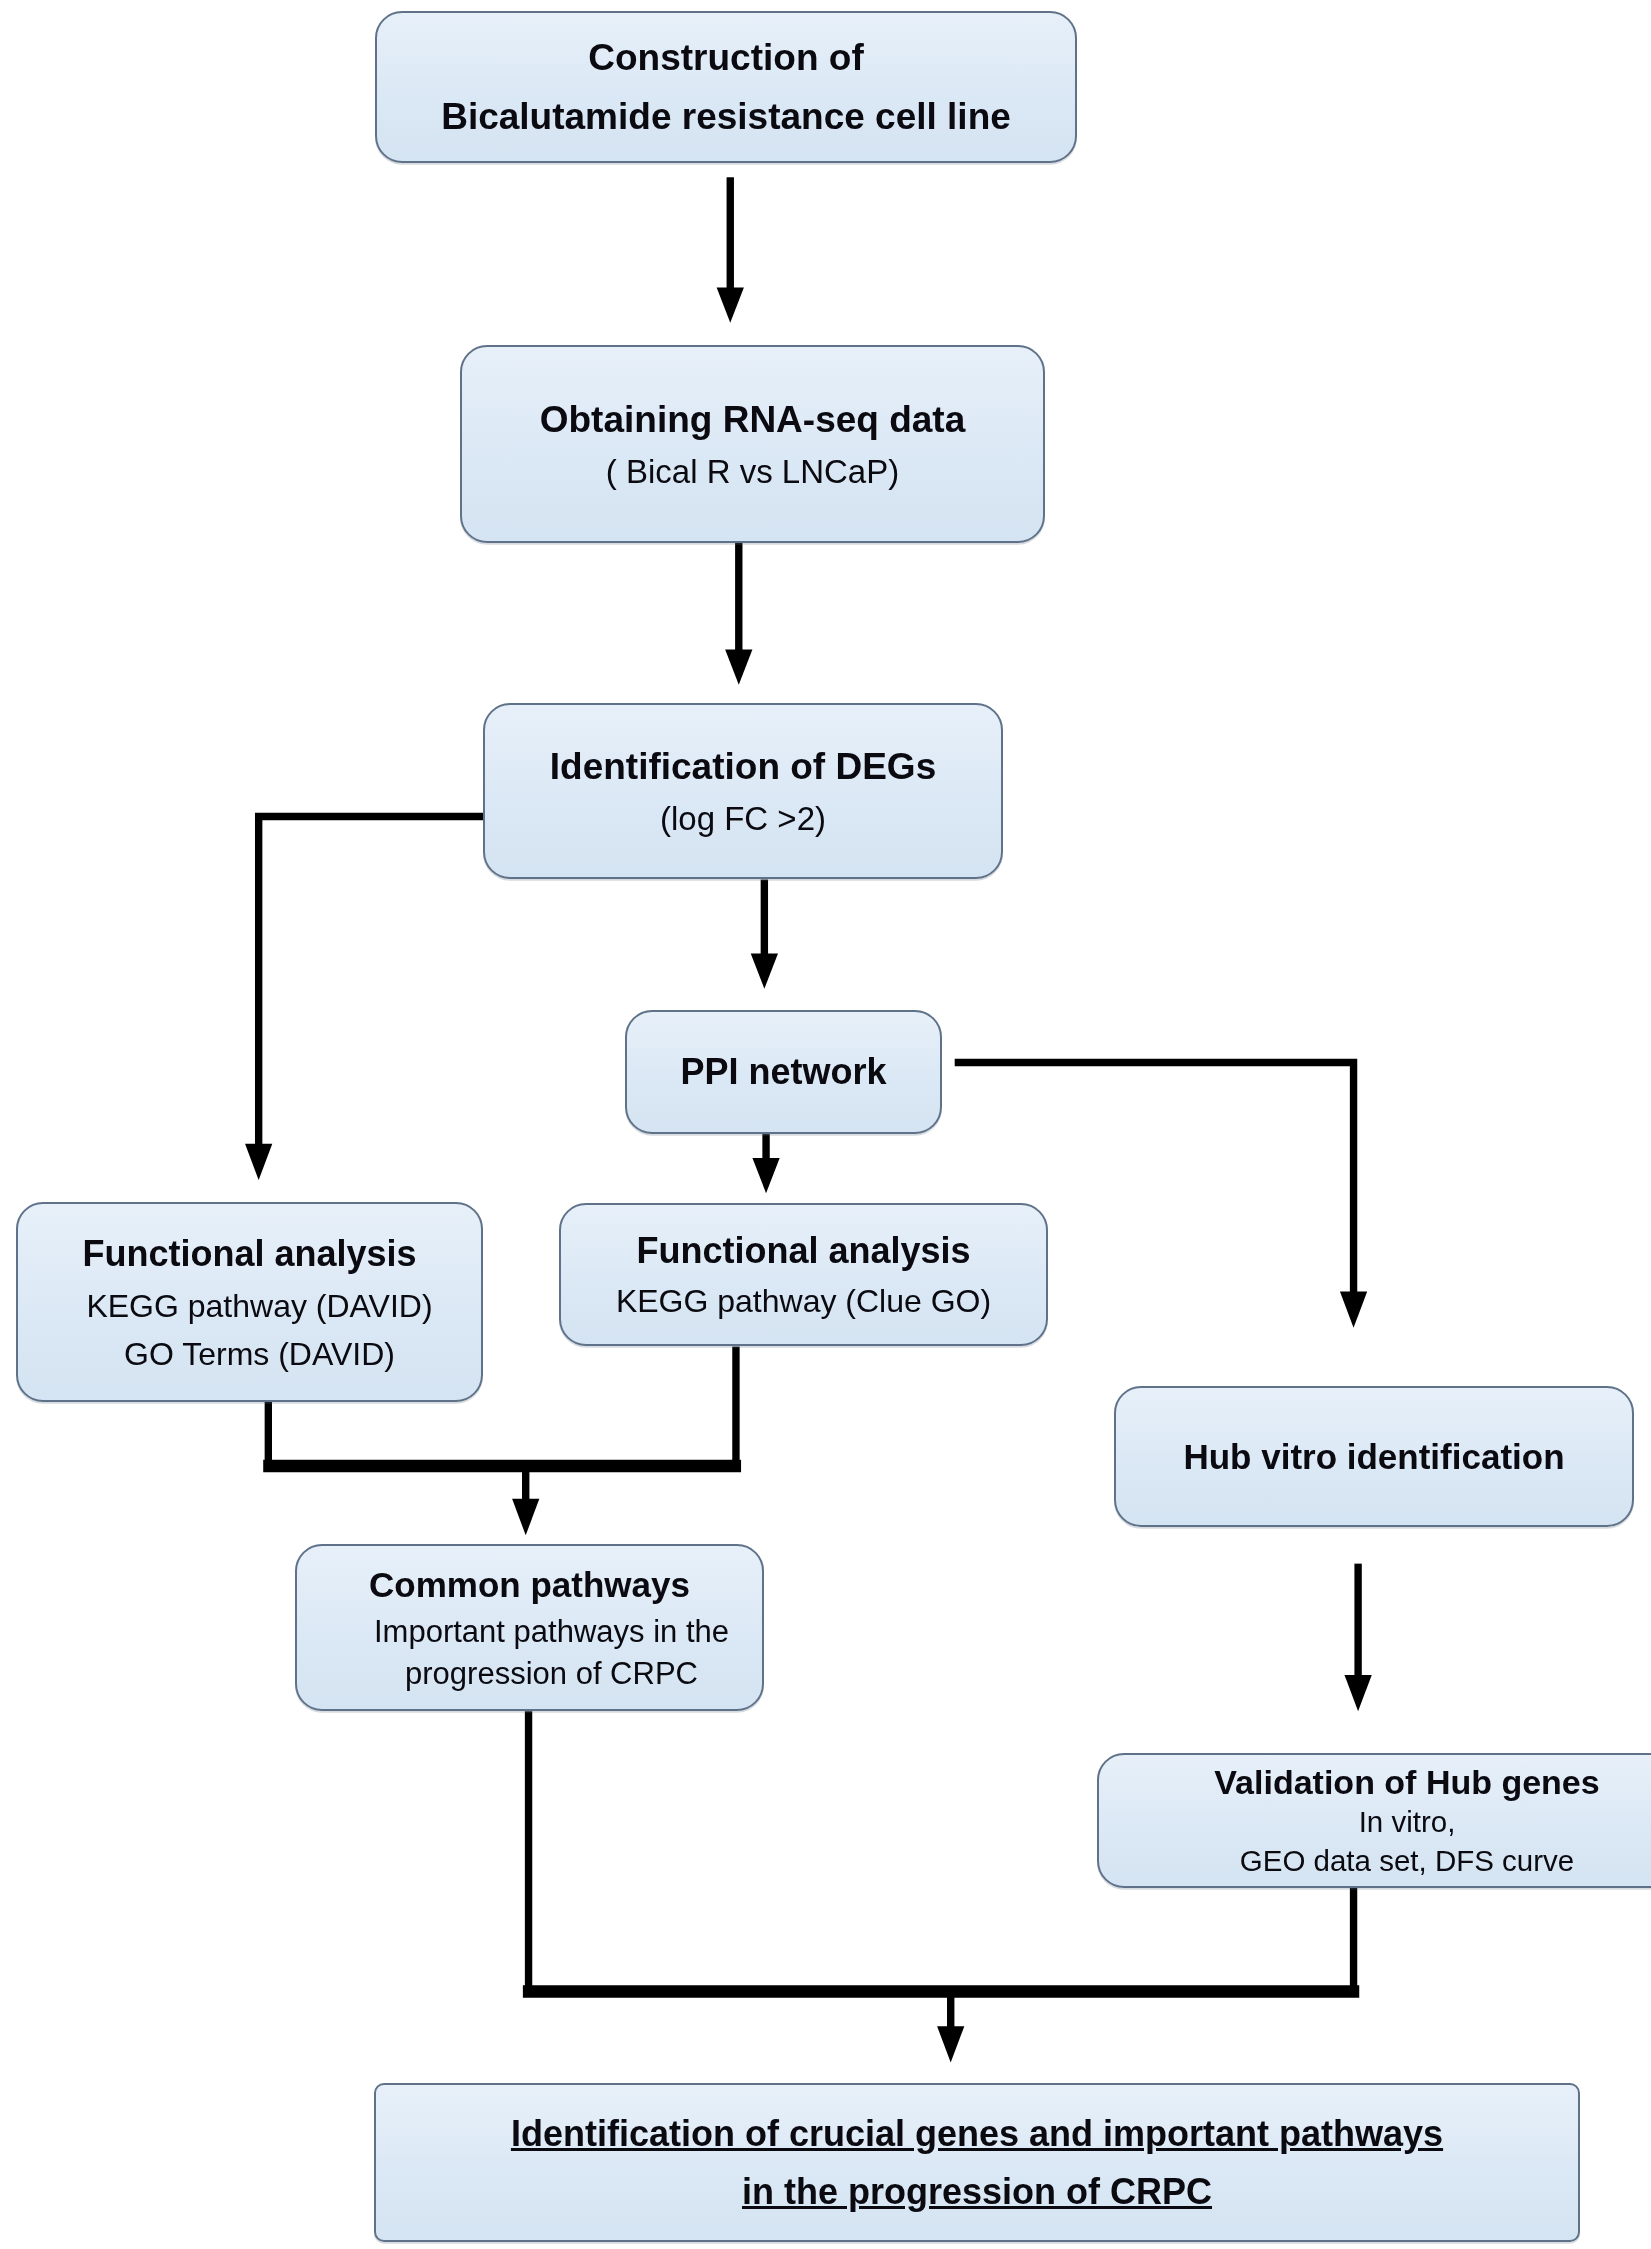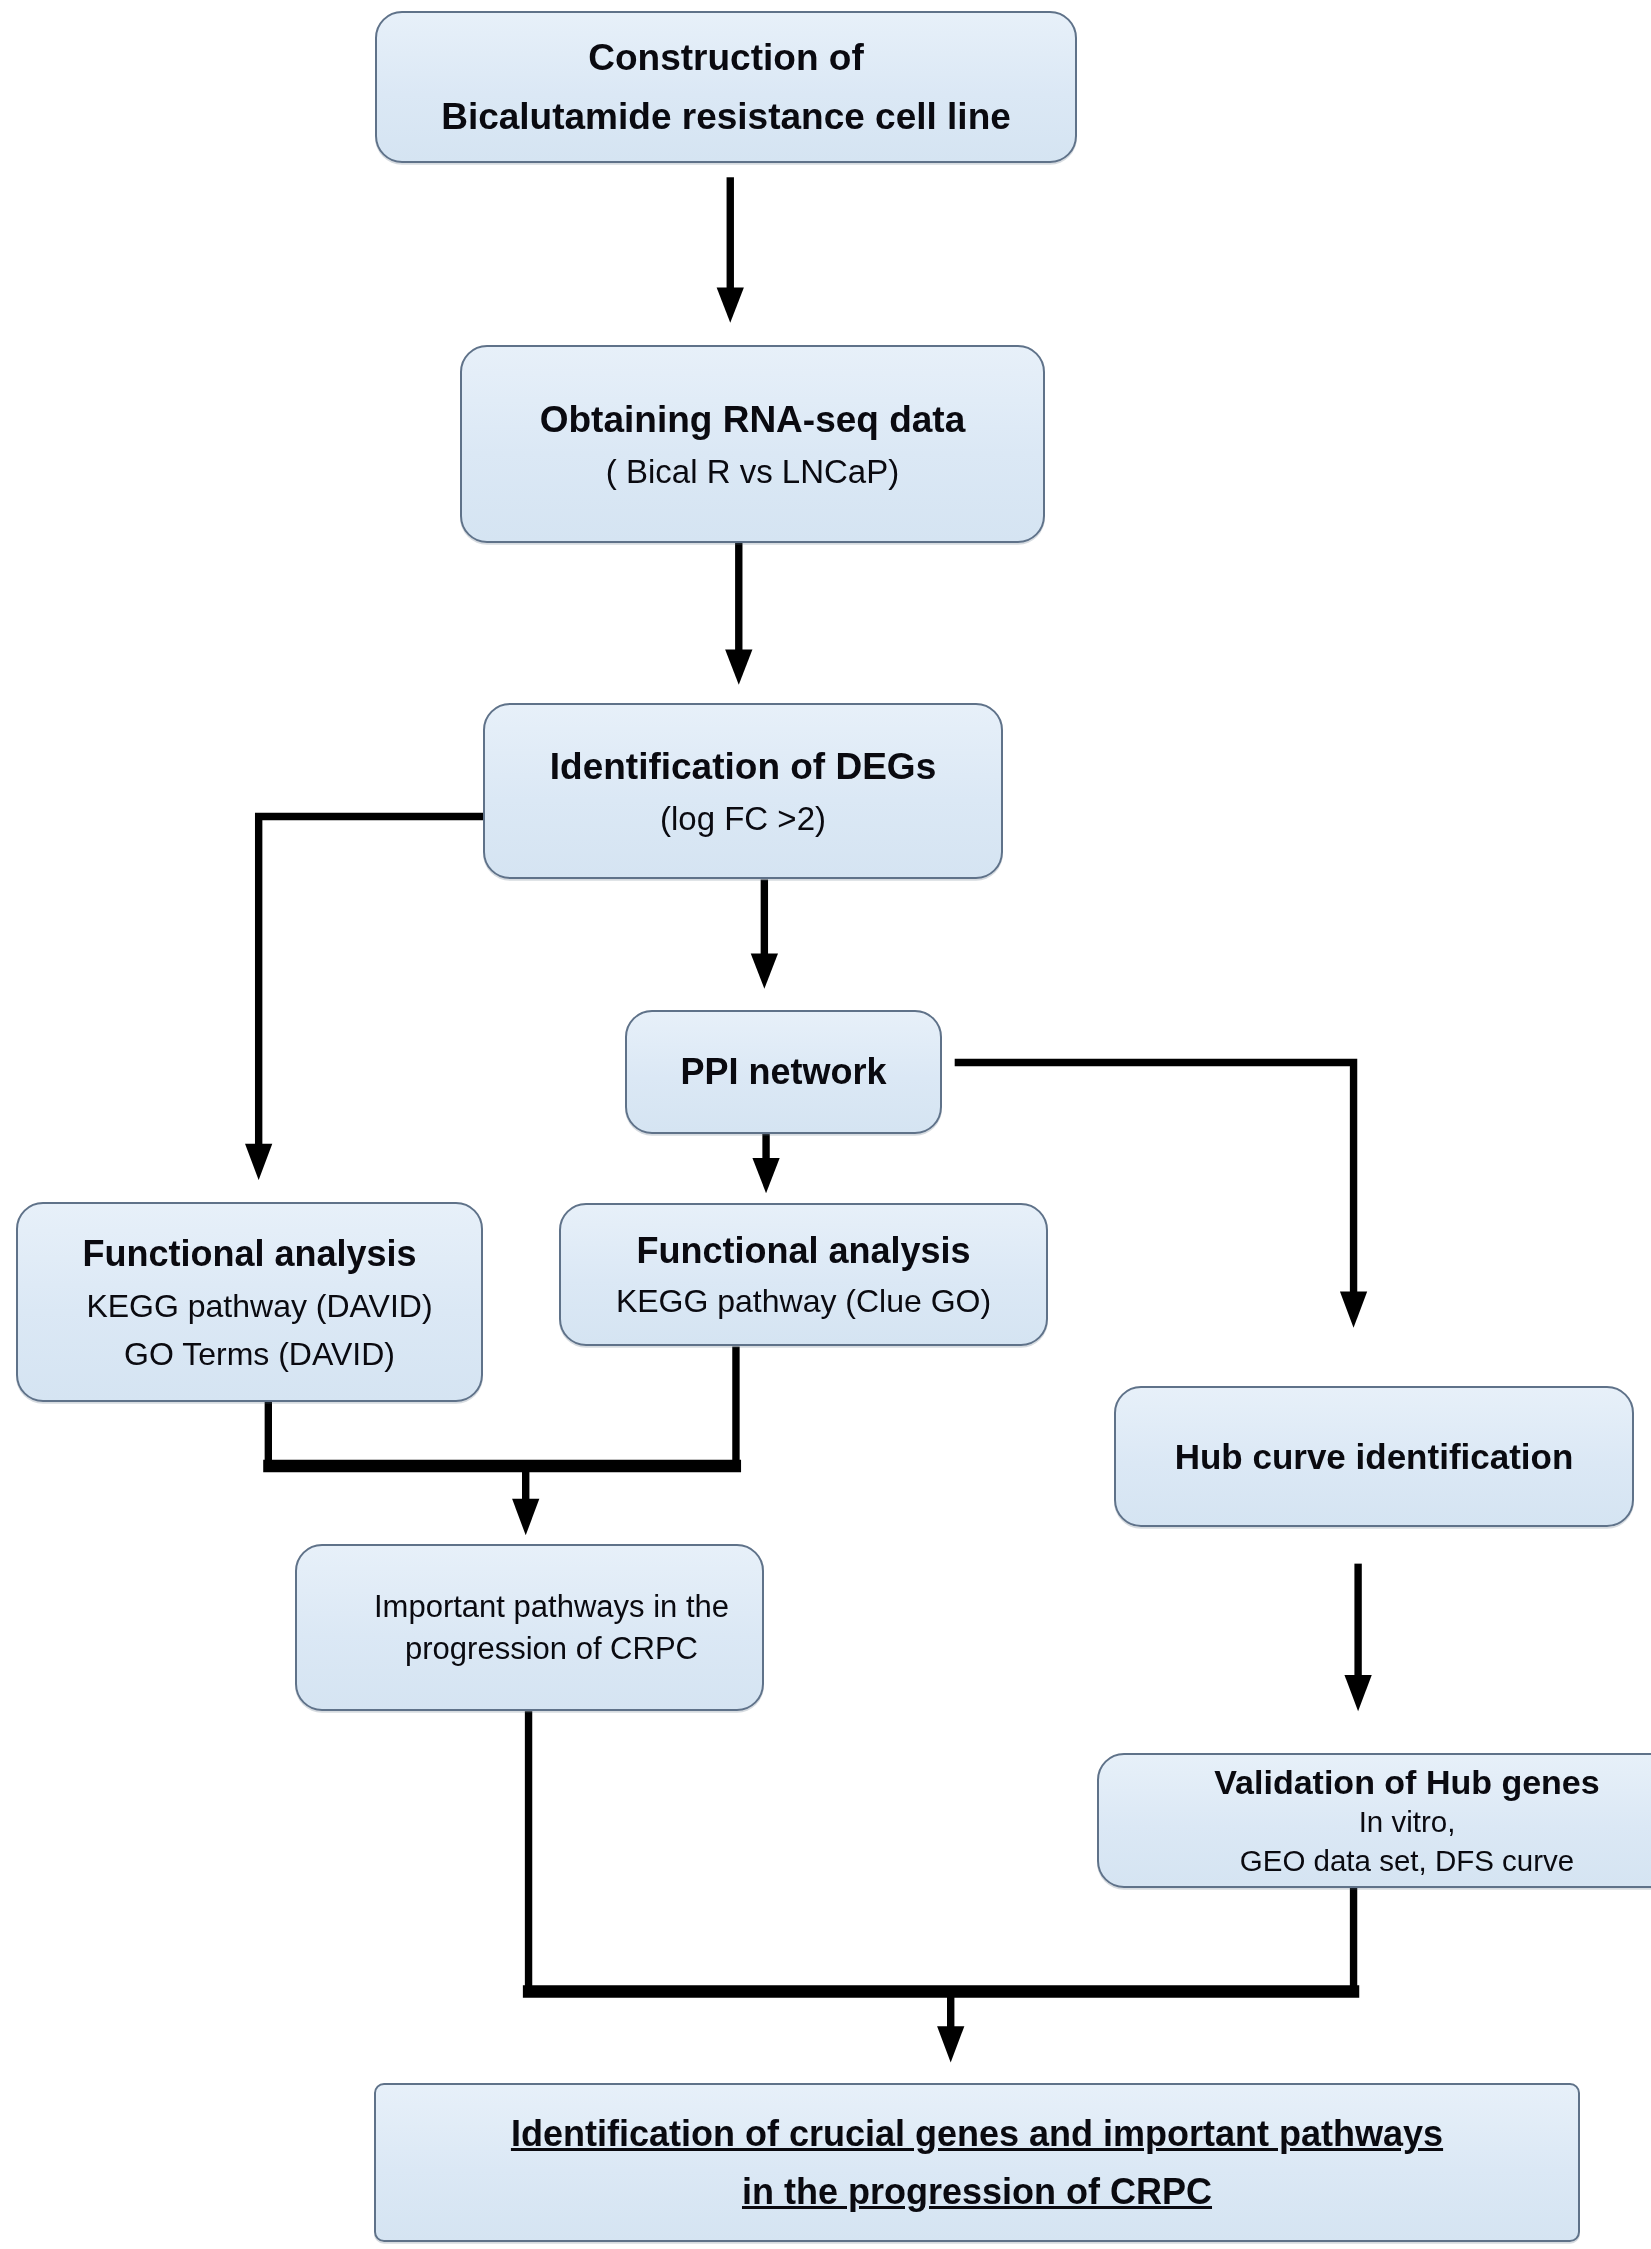--- a/index.html
+++ b/index.html
@@ -122,7 +122,7 @@
   </div>
 
   <div class="node" id="node-hub" style="left:1114px;top:1386px;width:520px;height:141px;">
-    <span class="title">Hub curve identification</span>
+    <span class="title">Hub vitro identification</span>
   </div>
 
   <div class="node" id="node-common" style="left:295px;top:1544px;width:469px;height:167px;">

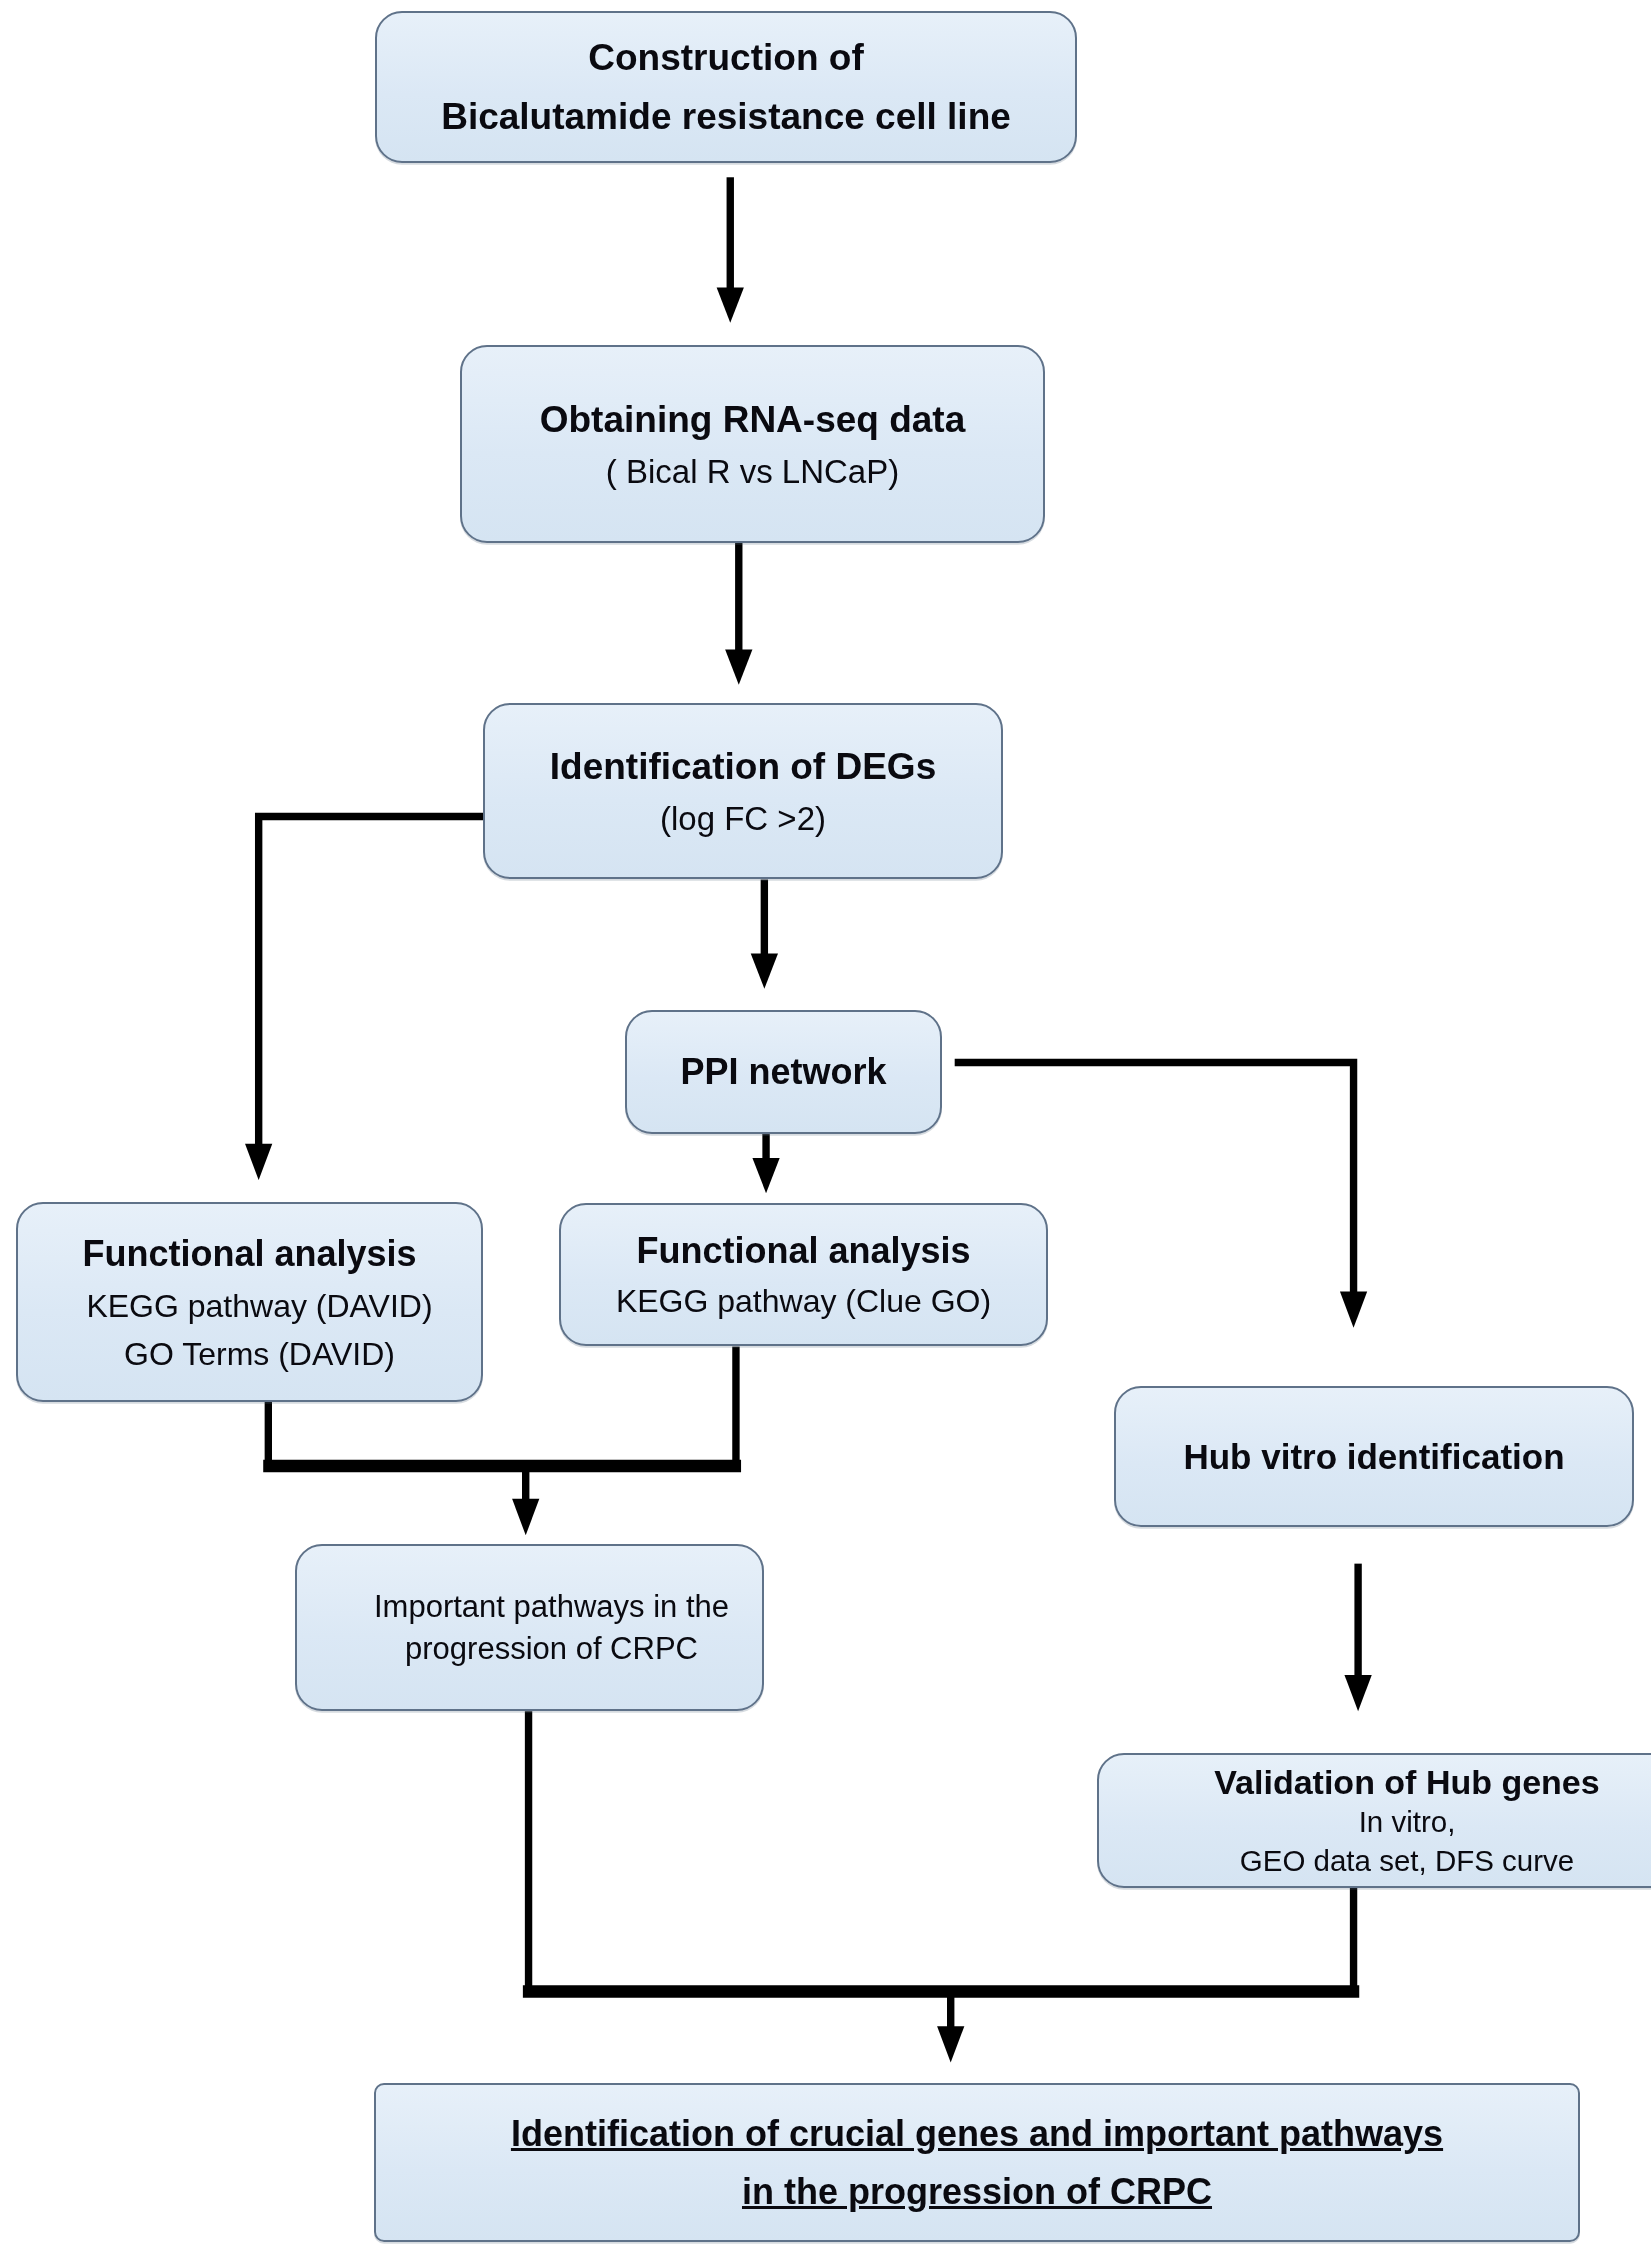--- a/index.html
+++ b/index.html
@@ -126,6 +126,7 @@
   </div>
 
   <div class="node" id="node-common" style="left:295px;top:1544px;width:469px;height:167px;">
+    <span class="title">Common pathways</span>
     <span class="sub">Important pathways in the</span>
     <span class="sub">progression of CRPC</span>
   </div>

